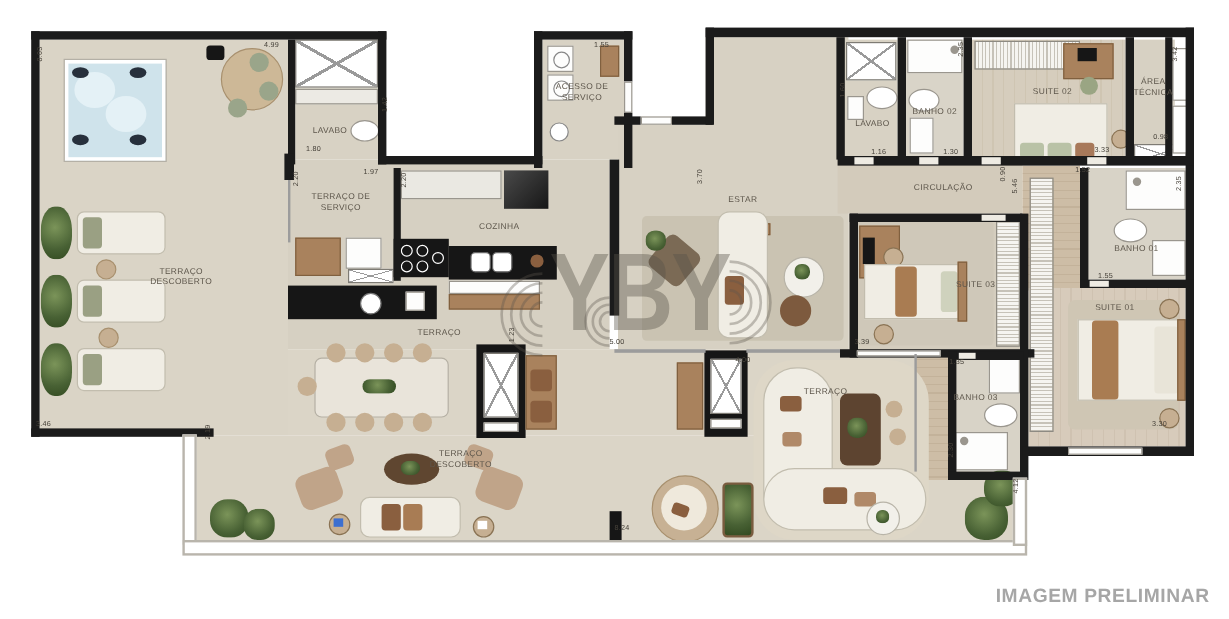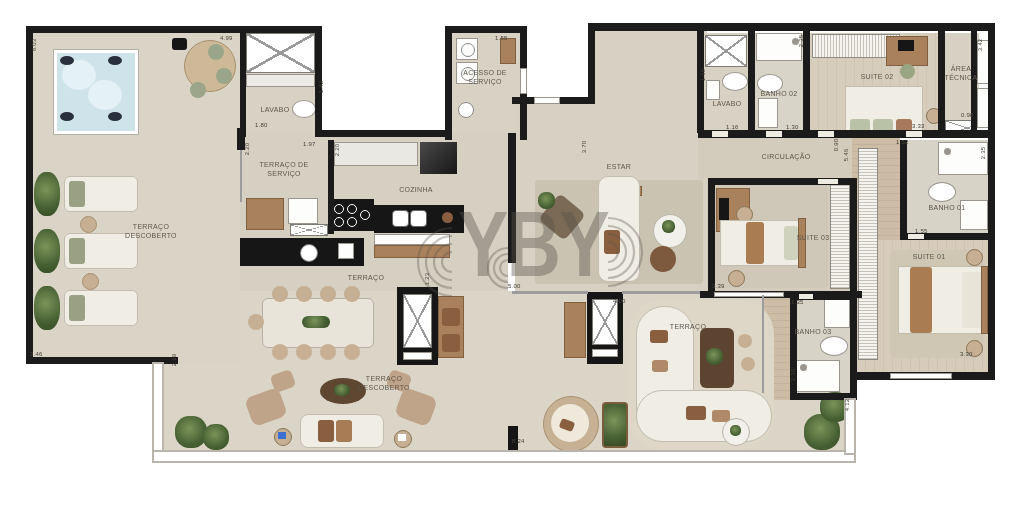--- a/index.html
+++ b/index.html
@@ -365,6 +365,7 @@
   </svg>
   <div class="wm-text">YBY</div>
 
+  <div class="footer">IMAGEM PRELIMINAR</div>
 
 </div>
 

